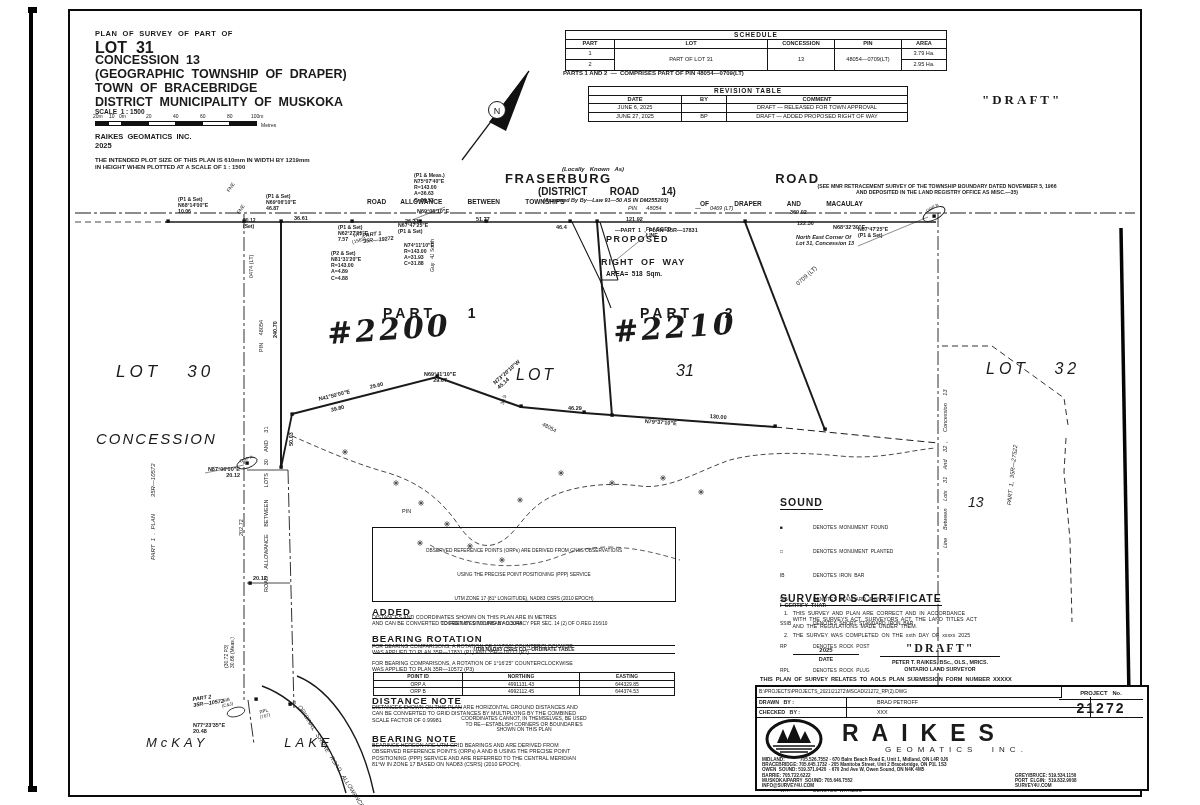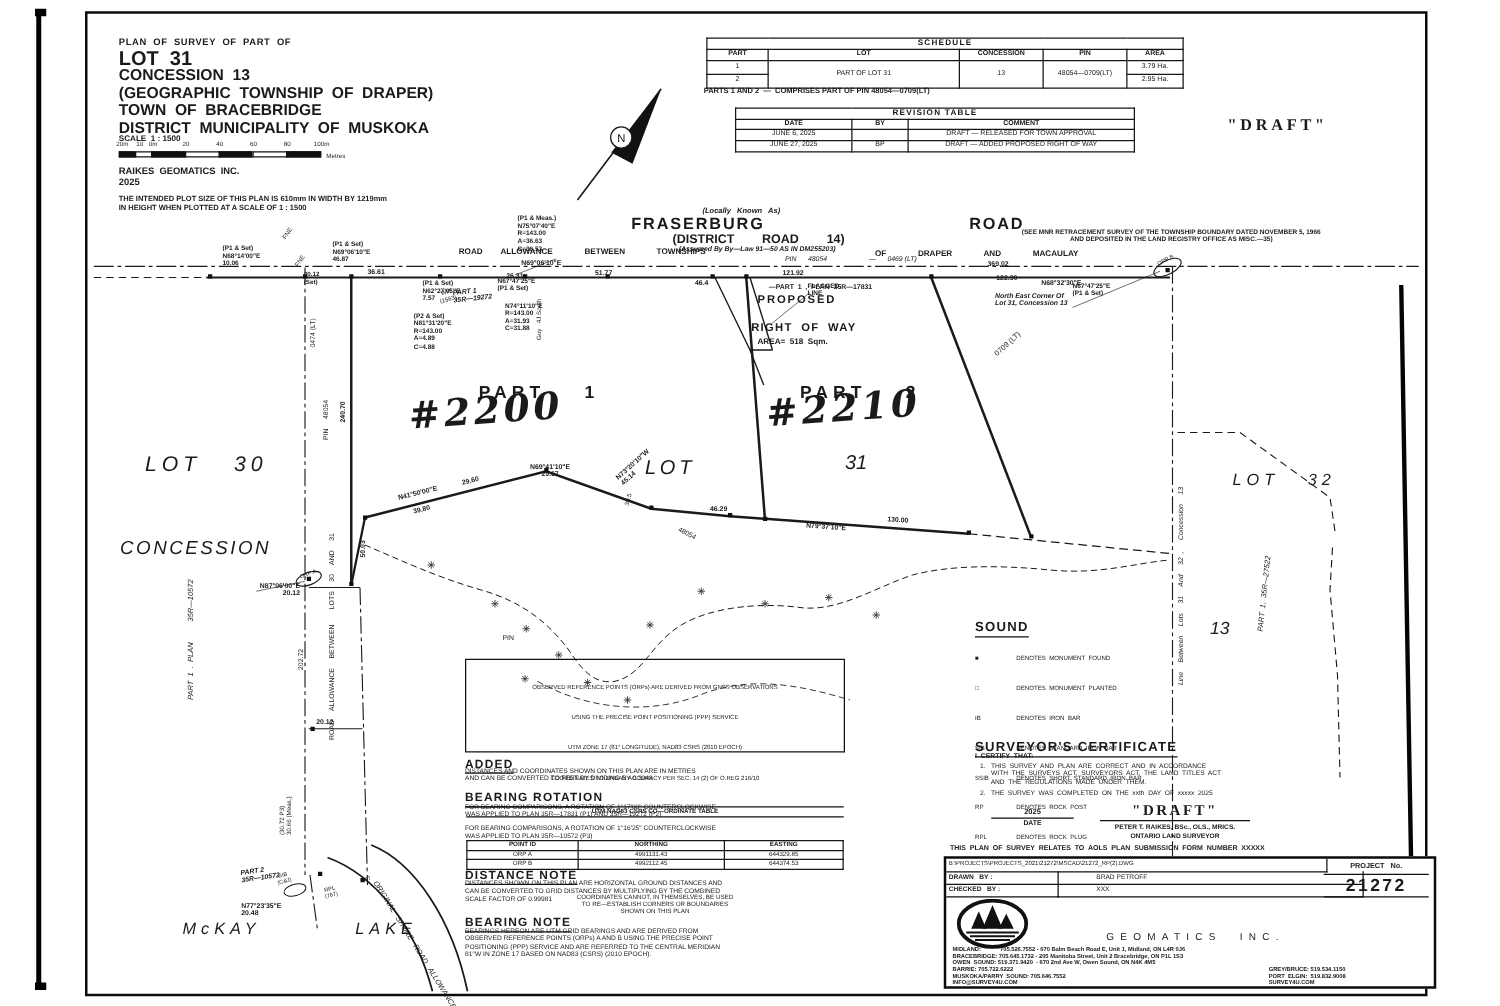--- a/index.html
+++ b/index.html
@@ -298,7 +298,7 @@
 <div class="t it pre" style="left:116px;top:362px;font-size:17px;letter-spacing:4px;">LOT   30</div>
 <div class="t it" style="left:516px;top:366px;font-size:16px;letter-spacing:3px;">LOT</div>
 <div class="t it" style="left:676px;top:362px;font-size:16px;">31</div>
-<div class="t it pre" style="left:986px;top:376px;font-size:13px;letter-spacing:4px;">LOT   32</div>
+<div class="t it pre" style="left:986px;top:360px;font-size:16px;letter-spacing:4px;">LOT   32</div>
 <div class="t it" style="left:96px;top:430px;font-size:15px;letter-spacing:2px;">CONCESSION</div>
 <div class="t it" style="left:968px;top:494px;font-size:14px;">13</div>
 

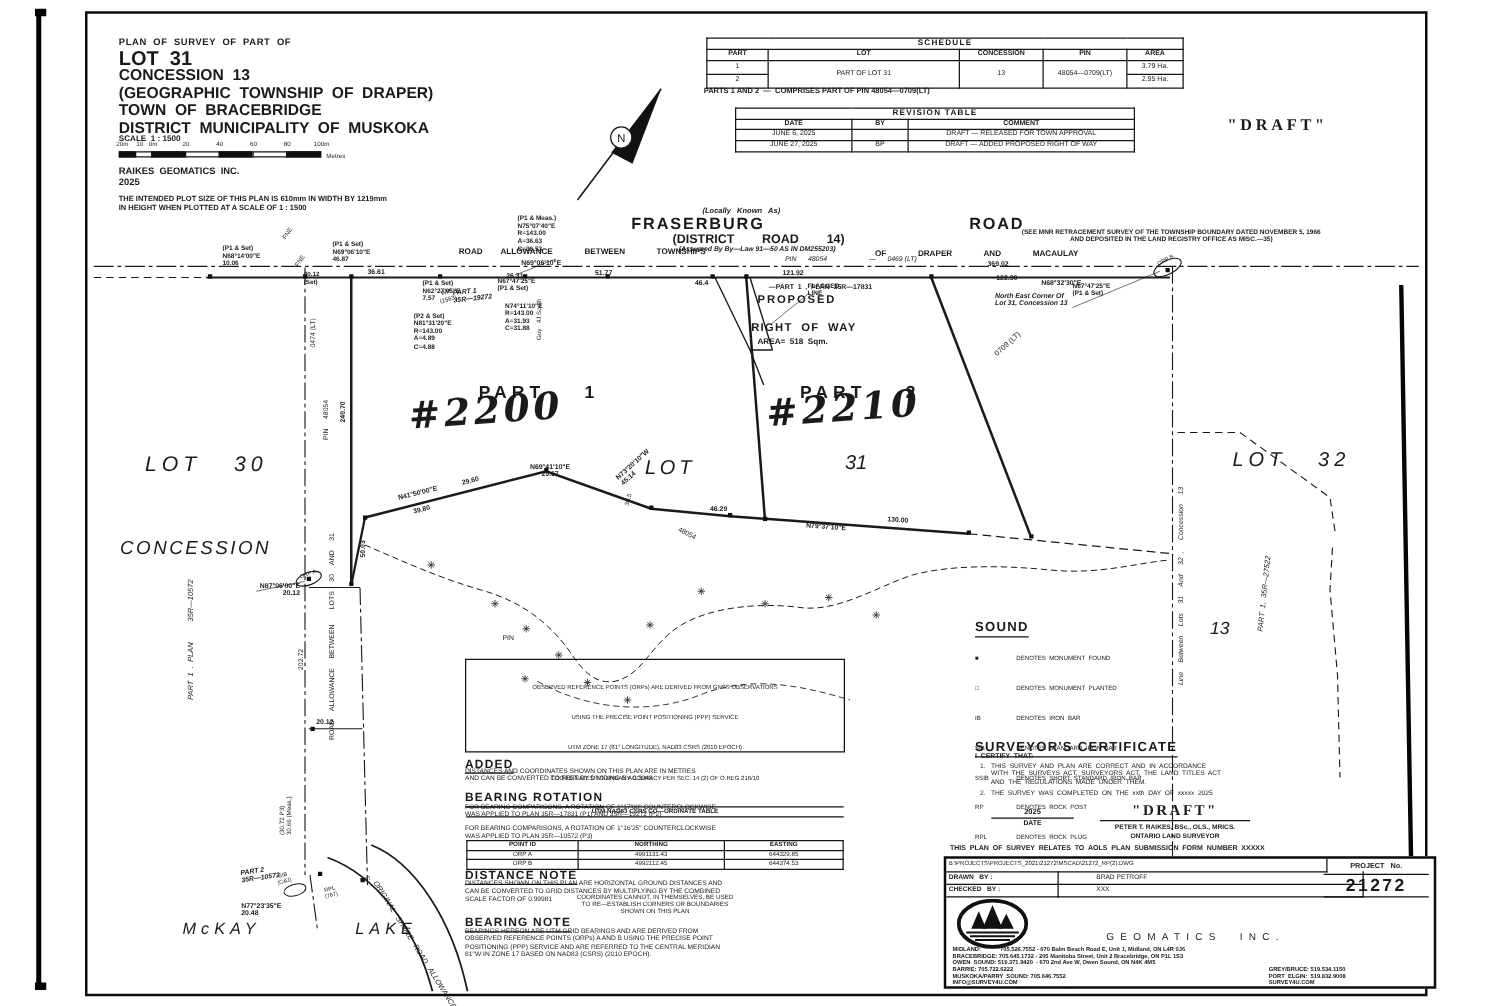--- a/index.html
+++ b/index.html
@@ -441,6 +441,7 @@
     <polygon points="34,24 40,12 46,24" fill="#111"></polygon>
     <path d="M8,27 H50 M11,30 H47 M15,33 H43" stroke="#111" stroke-width="1.6" fill="none"></path>
   </svg>
+  <div style="position:absolute;left:85px;top:33px;font-size:23px;letter-spacing:13px;font-weight:bold;">RAIKES</div>
   <div style="position:absolute;left:128px;top:58px;font-size:8px;letter-spacing:5px;white-space:pre;">GEOMATICS  INC.</div>
   
   <div style="position:absolute;left:5px;top:70px;font-size:4.6px;line-height:5.2px;white-space:pre;font-weight:bold;">MIDLAND:            705.526.7552 - 670 Balm Beach Road E, Unit 1, Midland, ON L4R 0J6</div>

